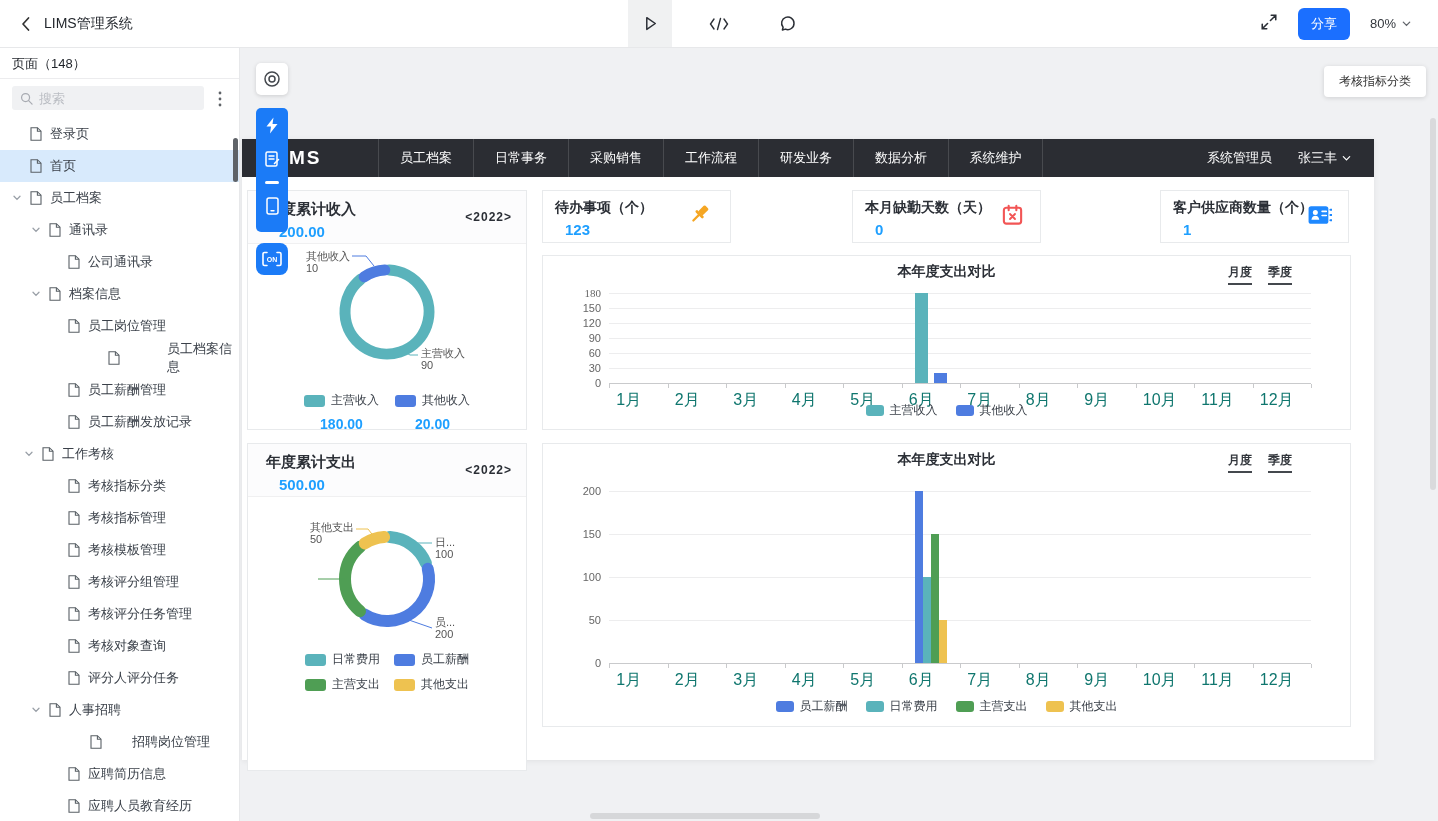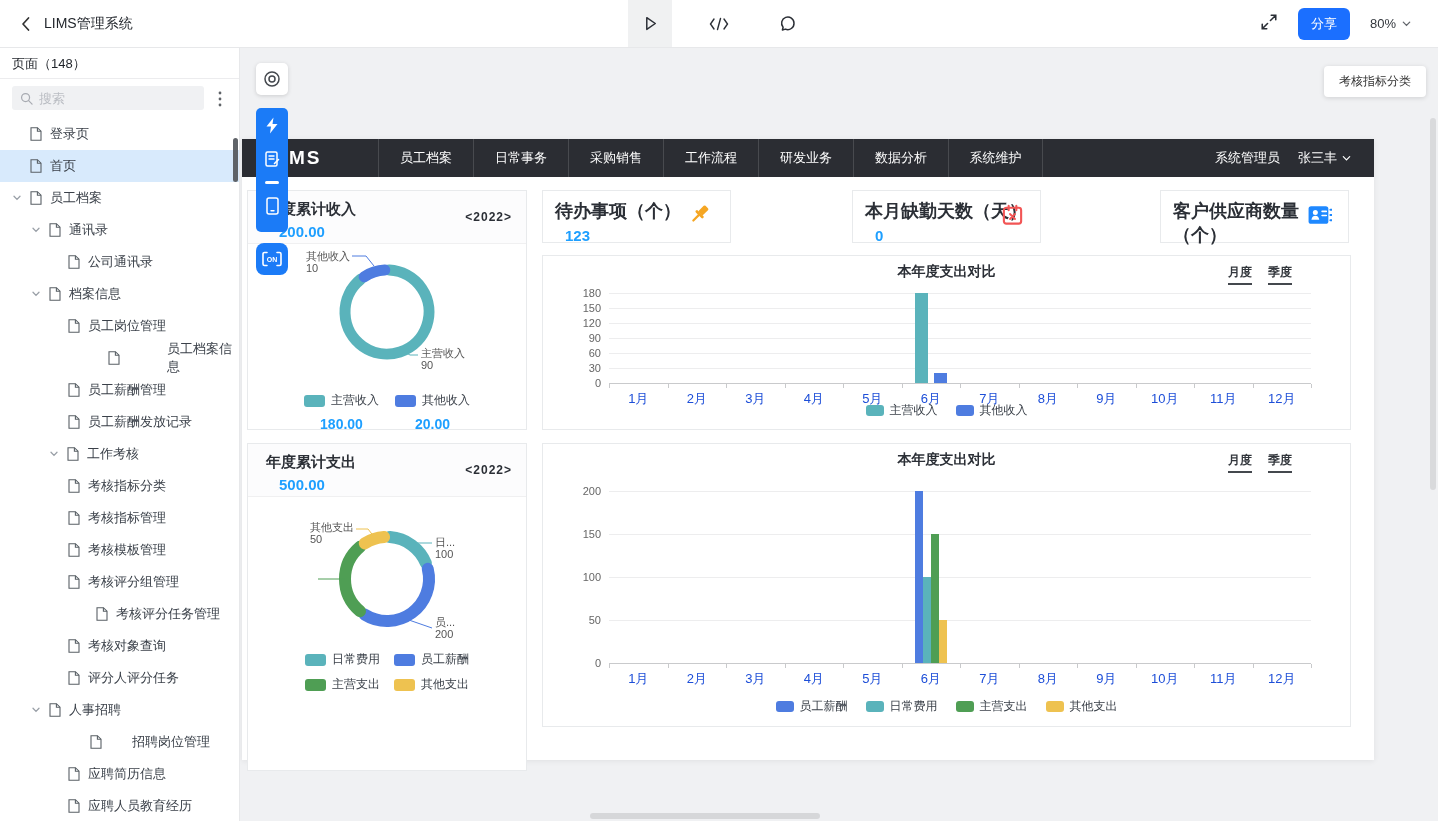--- a/index.html
+++ b/index.html
@@ -51,7 +51,7 @@
   .nav-items{display:flex;align-items:stretch}
   .nav-item{width:95px;display:flex;align-items:center;justify-content:center;font-size:13px;color:#fff;border-left:1px solid rgba(255,255,255,.14);cursor:pointer}
   .nav-item:last-child{border-right:1px solid rgba(255,255,255,.14)}
-  .nav-user{margin-left:auto;display:flex;align-items:center;gap:18px;padding-right:22px;color:#fff;font-size:13px}
+  .nav-user{margin-left:auto;display:flex;align-items:center;gap:26px;padding-right:22px;color:#fff;font-size:13px}
   .nav-user .uname{display:flex;align-items:center;gap:4px;cursor:pointer}
 
   .panel{position:absolute;background:#fff;border:1px solid #e8eaec}

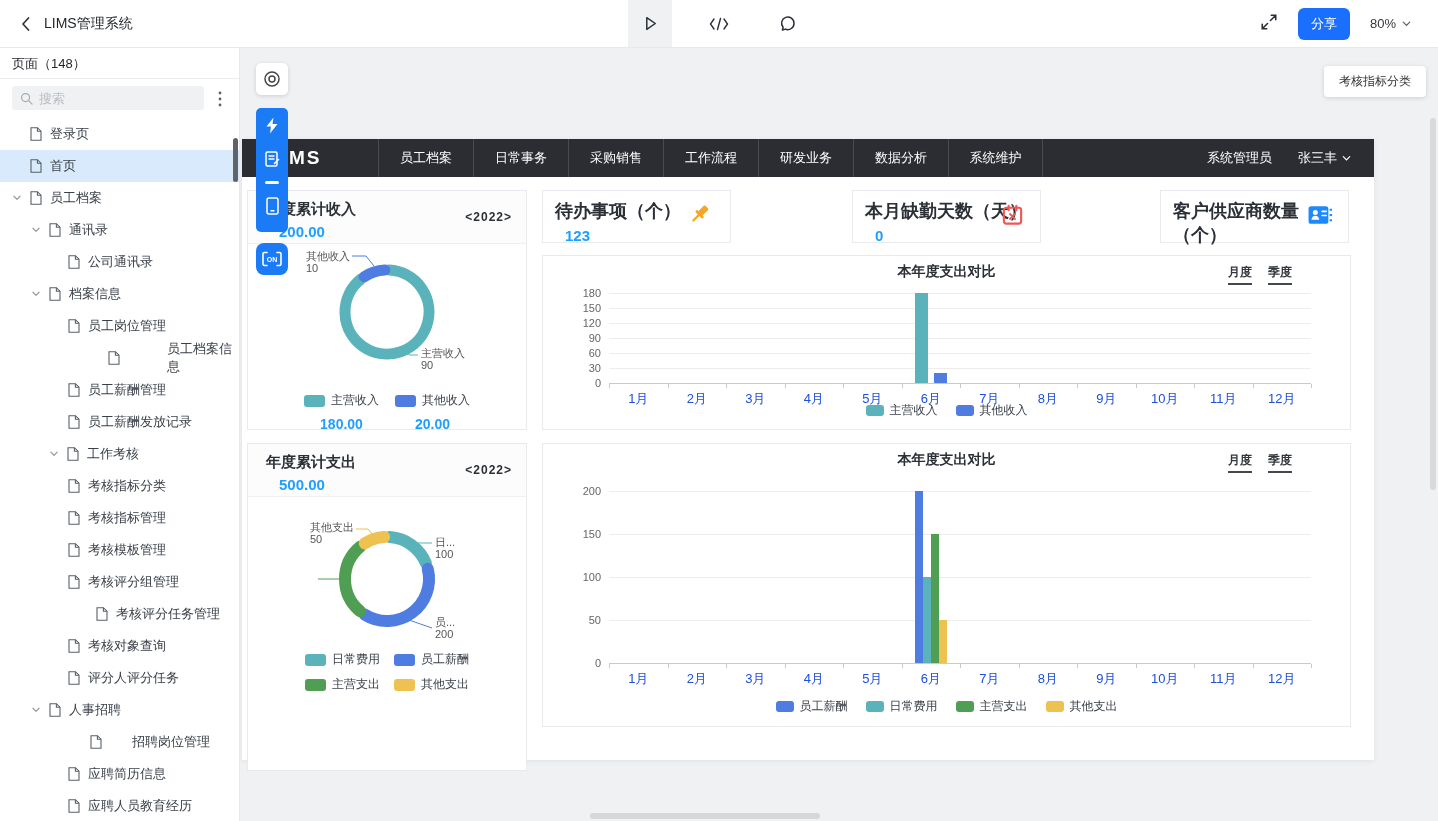--- a/index.html
+++ b/index.html
@@ -68,7 +68,7 @@
   .dlegend-grid{position:absolute;left:0;right:0;display:grid;grid-template-columns:auto auto;justify-content:center;column-gap:14px;row-gap:8px}
 
   .stat-card{position:absolute;top:51px;width:189px;height:53px;background:#fff;border:1px solid #e8eaec;padding:8px 12px}
-  .sc-title{font-size:18px;font-weight:700;color:#2b2f36}
+  .sc-title{font-size:14px;font-weight:700;color:#2b2f36}
   .sc-value{margin-top:4px;padding-left:10px;font-size:15px;font-weight:700;color:#1e9fff}
   .sc-icon{position:absolute;right:16px;top:50%;transform:translateY(-50%)}
 

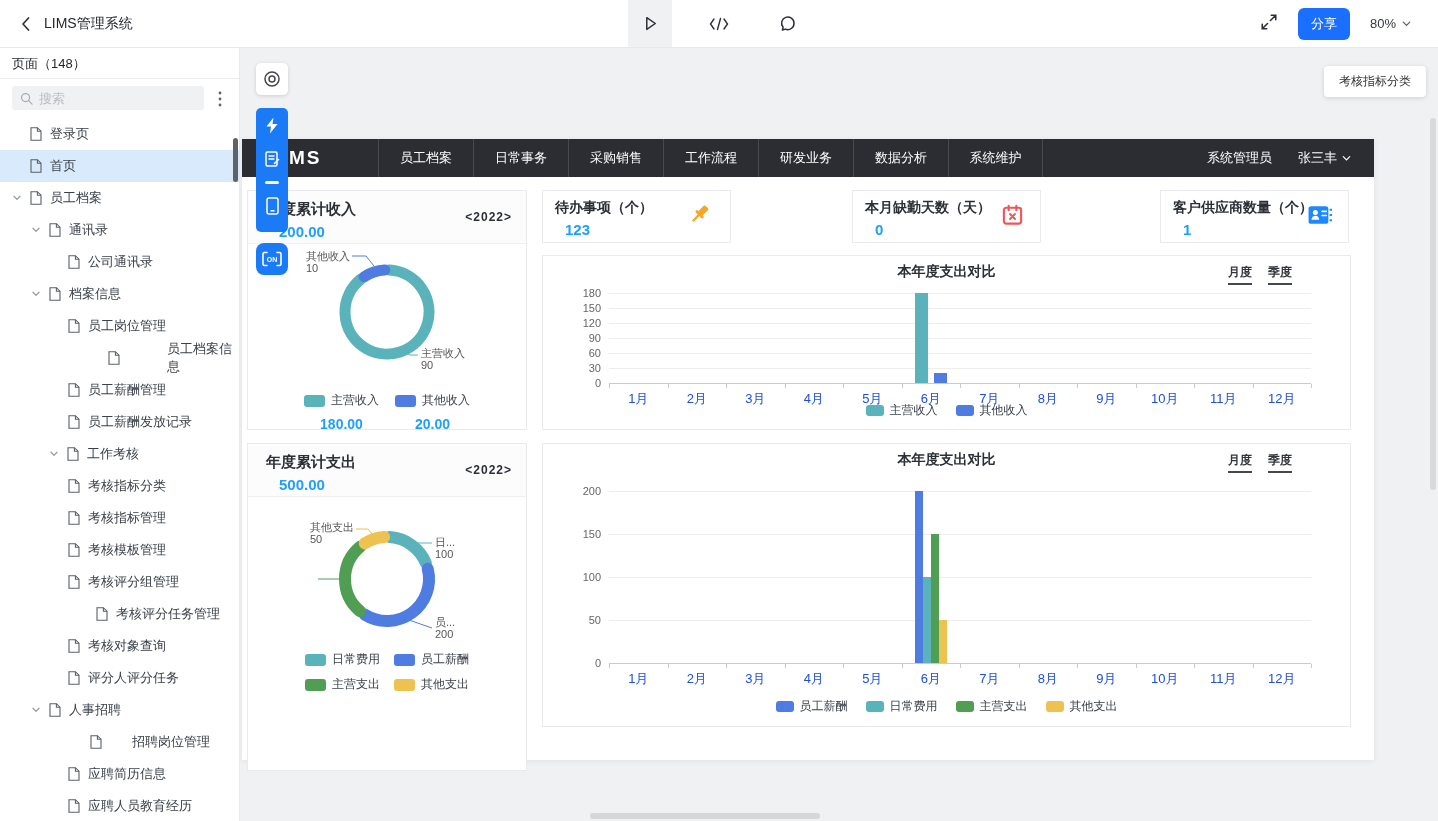--- a/index.html
+++ b/index.html
@@ -584,7 +584,7 @@
           <div class="gridline" style="left: 66px; width: 702px; top: 52px;"></div>
           <div class="ylabel" style="top: 46px; left: 0px;">150</div>
           <div class="gridline" style="left: 66px; width: 702px; top: 37px;"></div>
-          <div class="ylabel" style="top: 31px; left: 0px;">180</div>
+          <div class="ylabel" style="top: 31px; left: 0px; font-family: Liberation Serif, serif;">180</div>
           <div class="xtick" style="left: 66px; top: 128px;"></div>
           <div class="xtick" style="left: 124.5px; top: 128px;"></div>
           <div class="xtick" style="left: 183px; top: 128px;"></div>

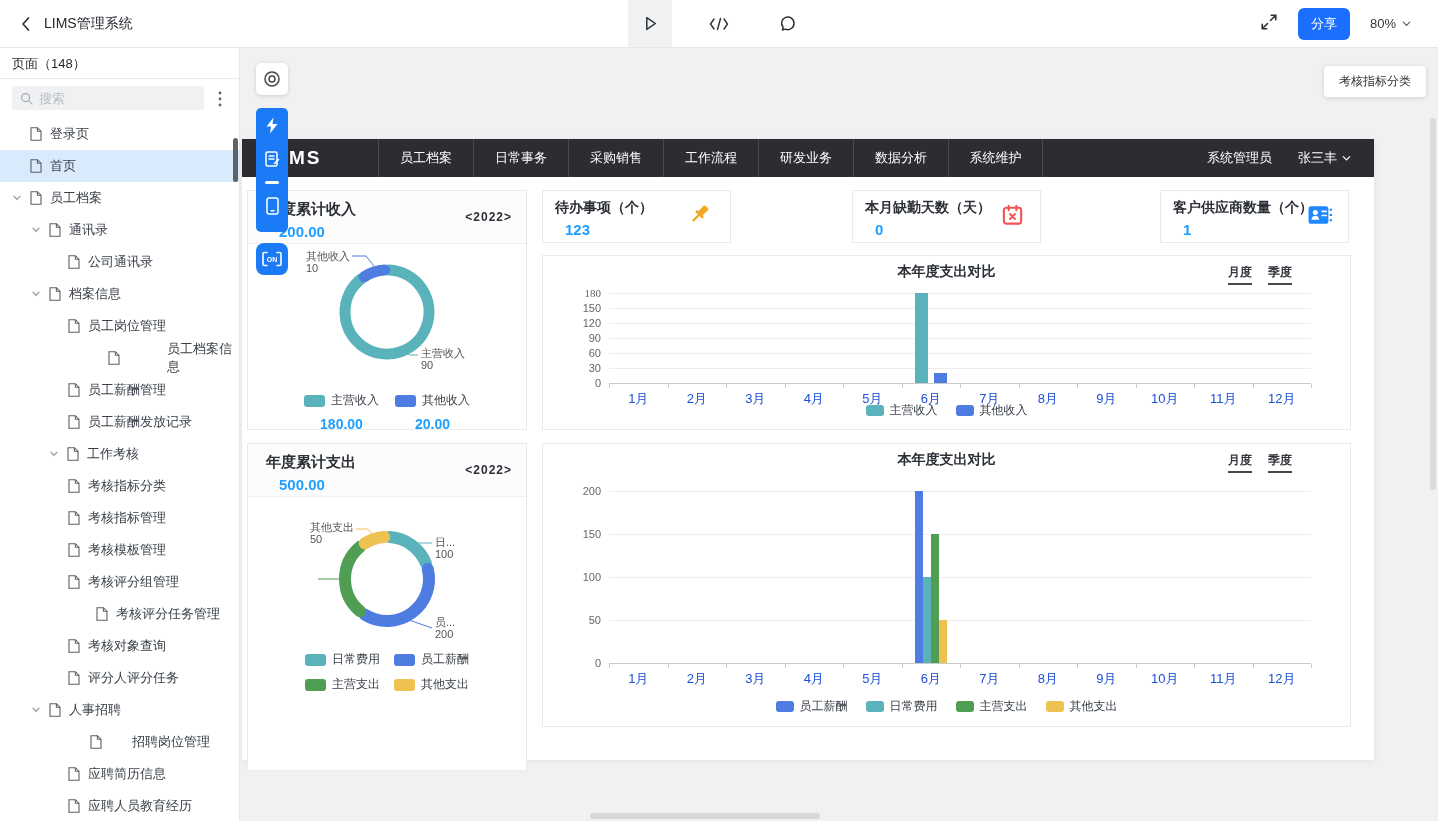--- a/index.html
+++ b/index.html
@@ -80,7 +80,7 @@
   .axisline{position:absolute;height:1px;background:#c9cacc}
   .ylabel{position:absolute;width:58px;text-align:right;font-size:11px;color:#666}
   .xtick{position:absolute;width:1px;height:4px;background:#c9cacc}
-  .xlabel{position:absolute;width:44px;margin-left:-22px;text-align:center;font-size:13px;color:#1d4ed8}
+  .xlabel{position:absolute;width:44px;margin-left:-22px;text-align:left;font-size:16px;color:#0f766e}
   .bar{position:absolute}
   .blegend{position:absolute;left:0;right:0;display:flex;justify-content:center;gap:18px}
   .blegend-item{display:flex;align-items:center;gap:6px;font-size:12px;color:#3a4049;cursor:pointer}

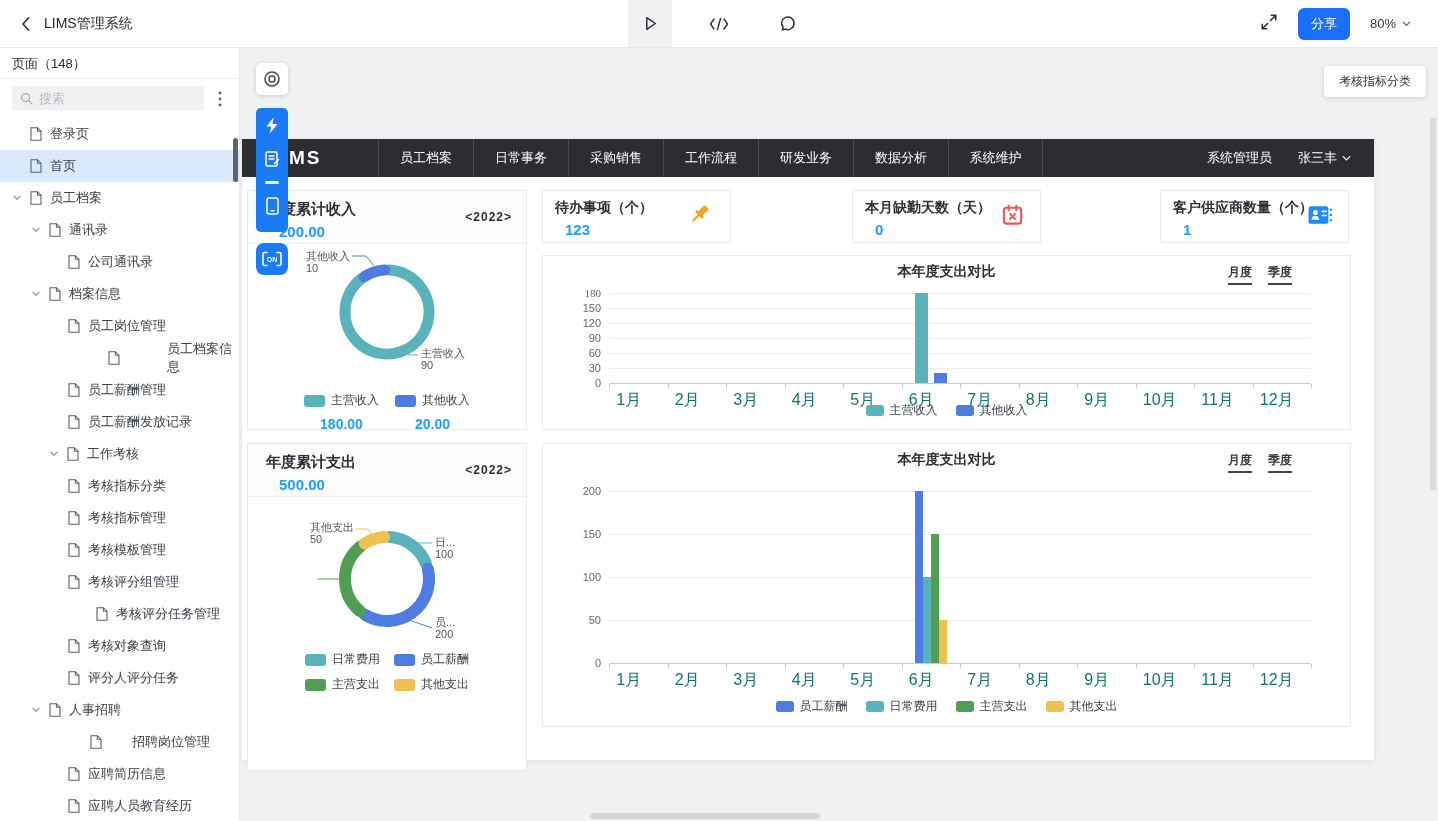--- a/index.html
+++ b/index.html
@@ -262,7 +262,7 @@
           </div>
           <div class="tree-label">员工薪酬发放记录</div>
         </div>
-        <div class="tree-row" style="padding-left: 49px;">
+        <div class="tree-row" style="padding-left: 24px;">
           <div class="tree-chevron">
             <svg width="10" height="10" viewBox="0 0 10 10">
               <path d="M2 3.2 L5 6.4 L8 3.2" fill="none" stroke="#9aa0a8" stroke-width="1.3" stroke-linecap="round"></path>

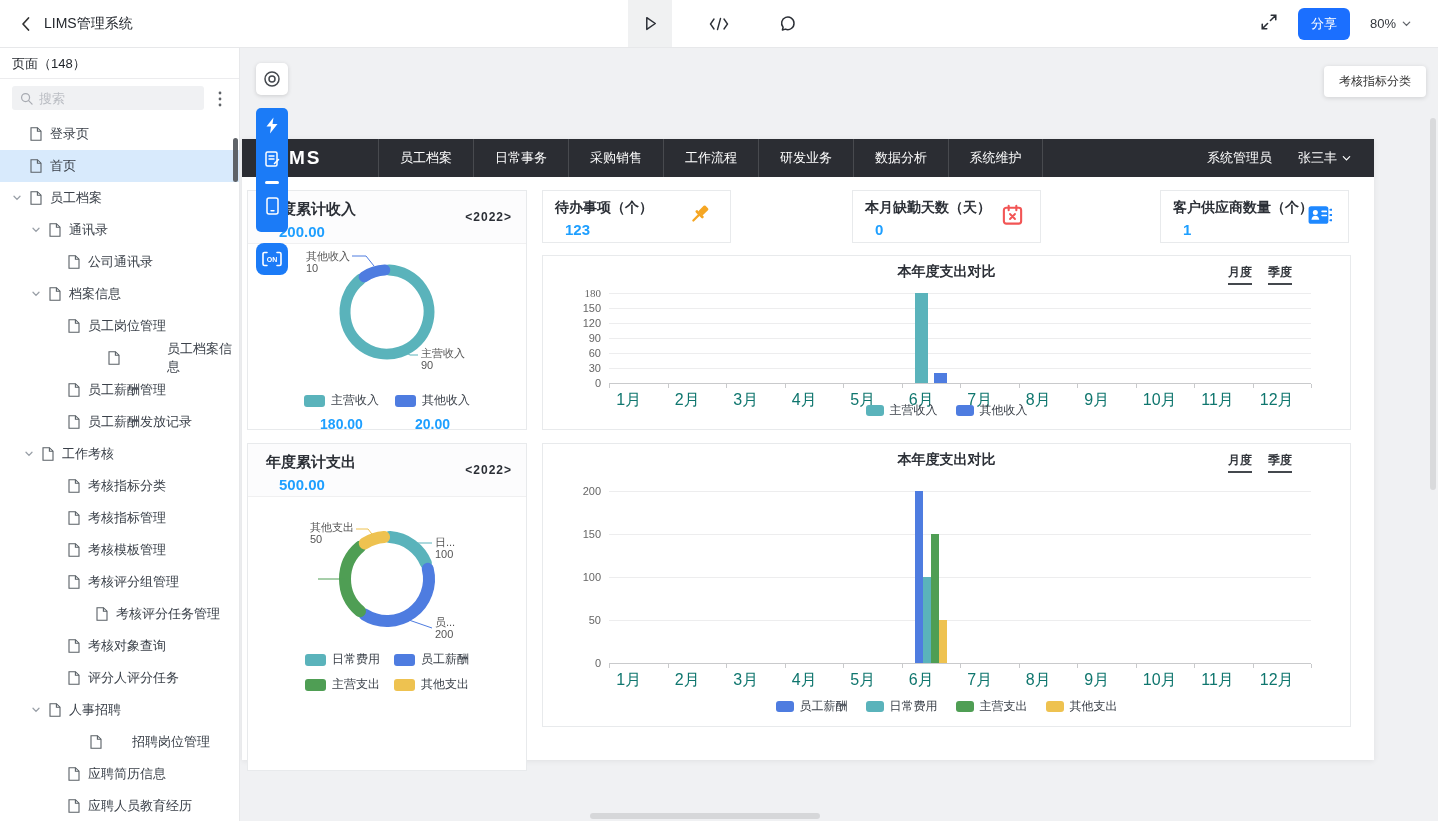--- a/index.html
+++ b/index.html
@@ -316,7 +316,7 @@
           </div>
           <div class="tree-label">考核评分组管理</div>
         </div>
-        <div class="tree-row" style="padding-left: 78px;">
+        <div class="tree-row" style="padding-left: 50px;">
           <div class="tree-chevron"></div>
           <div class="tree-icon">
             <svg width="12" height="14" viewBox="0 0 12 14">

